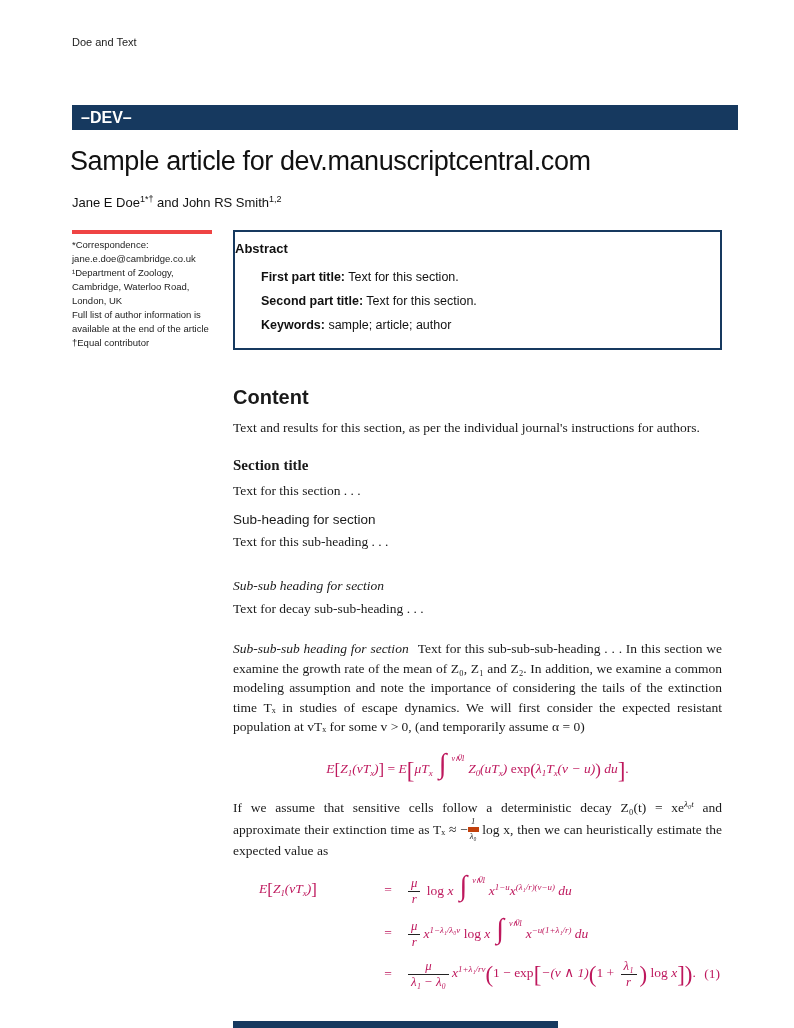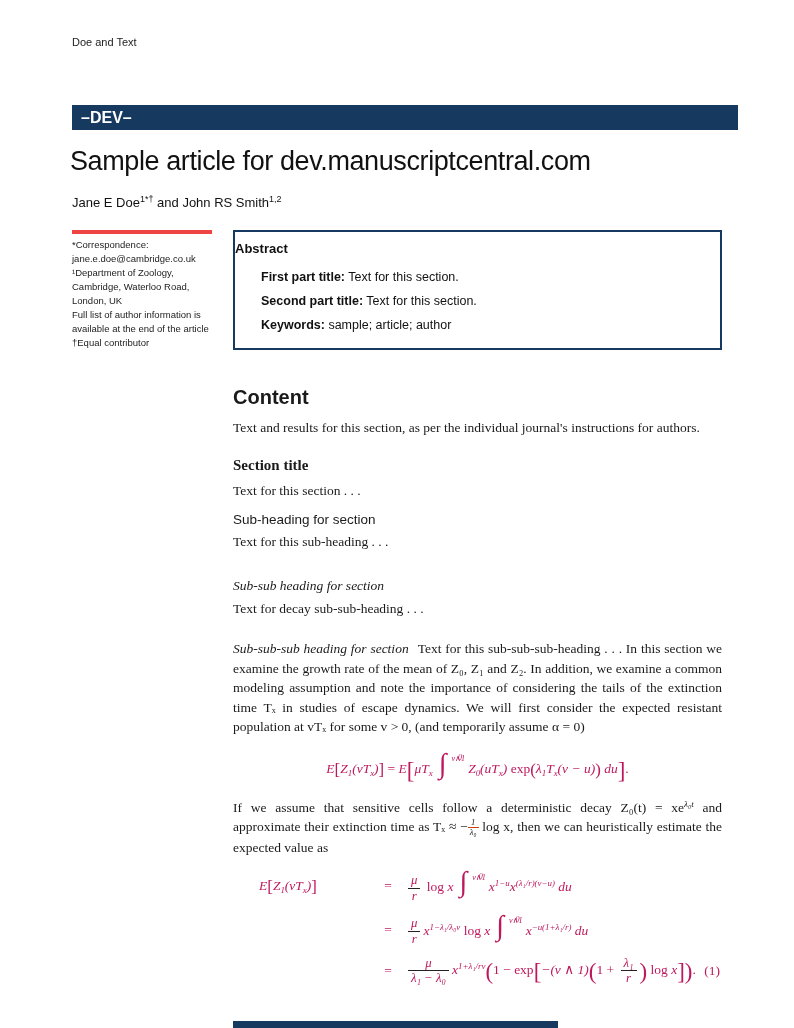--- a/index.html
+++ b/index.html
@@ -46,7 +46,7 @@
   .ifrac{display:inline-block;vertical-align:-0.5em;text-align:center;font-size:0.64em;
         font-style:italic;line-height:1.1;}
   .ifrac .n{display:block;padding:0 2px;}
-  .ifrac .d{display:block;border-top:1px solid #c2410c;padding:0 2px;}
+  .ifrac .d{display:block;border-top:5px solid #c2410c;padding:0 2px;}
 
   .math{font-family:"Liberation Serif","DejaVu Serif","DejaVu Sans",serif;font-style:italic;
         font-size:13.5px;color:#be185d;}

